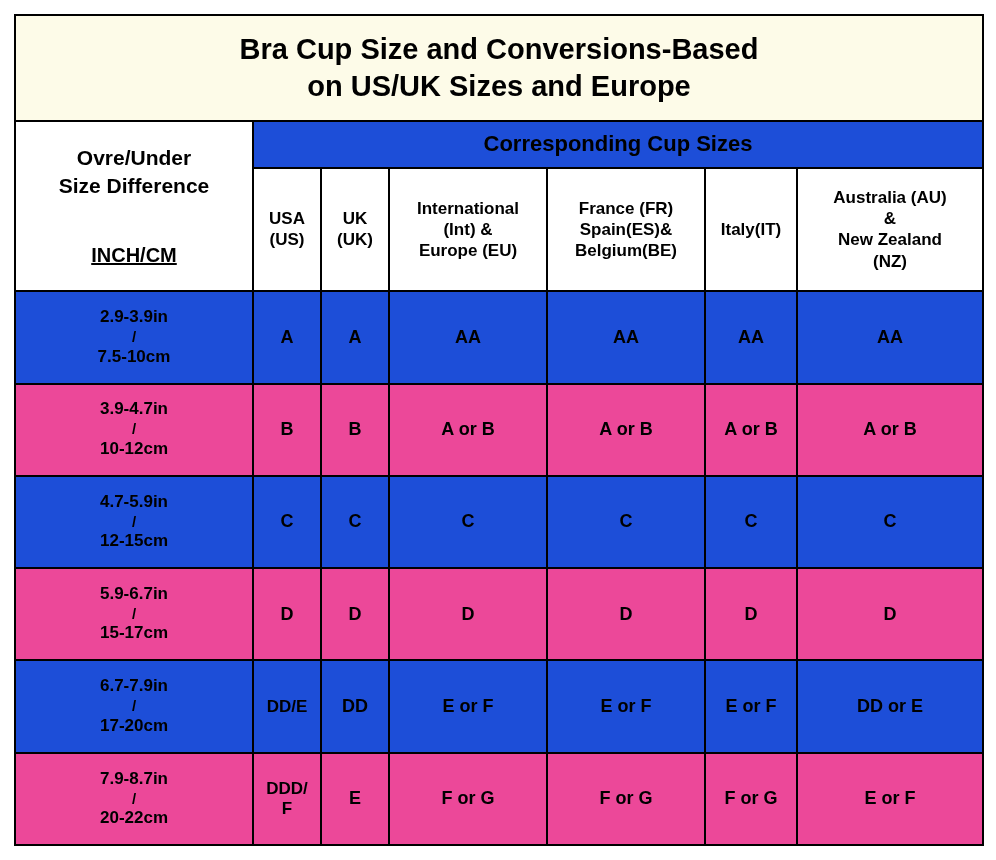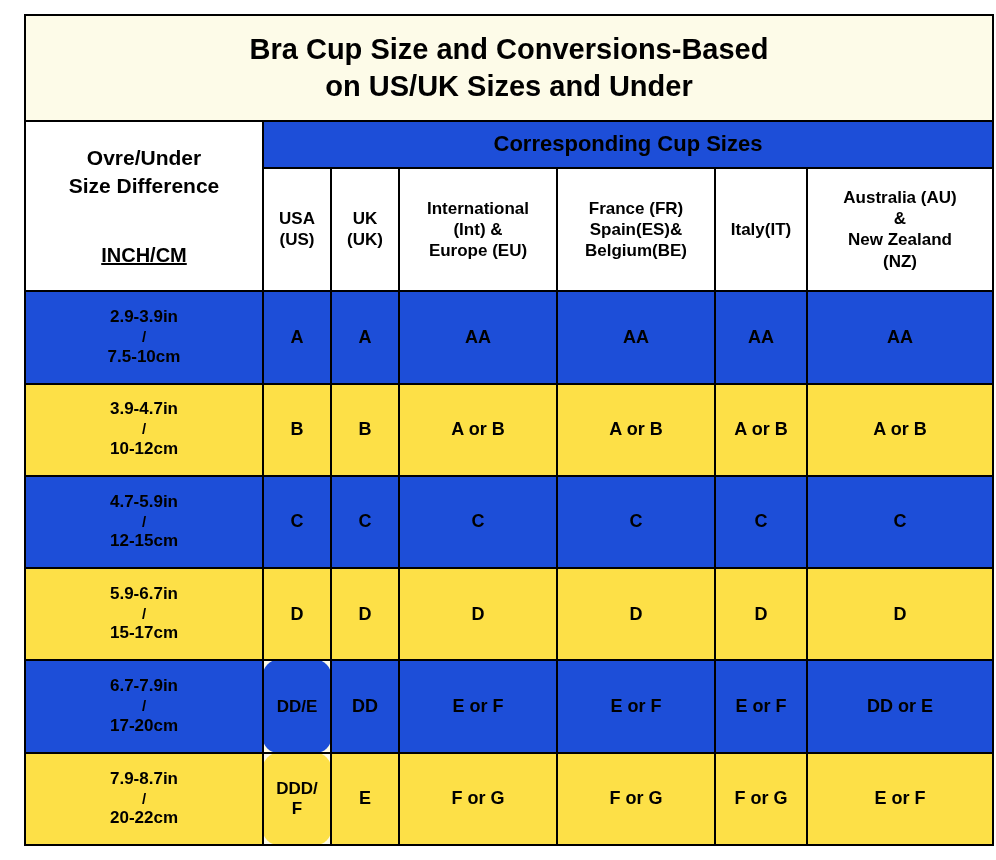--- a/index.html
+++ b/index.html
@@ -22,7 +22,6 @@
     border-collapse: collapse;
     table-layout: fixed;
     background: #fdfbe8;
-    margin-left: 10px;
   }
   table.bra-table td {
     border: 2px solid #000000;

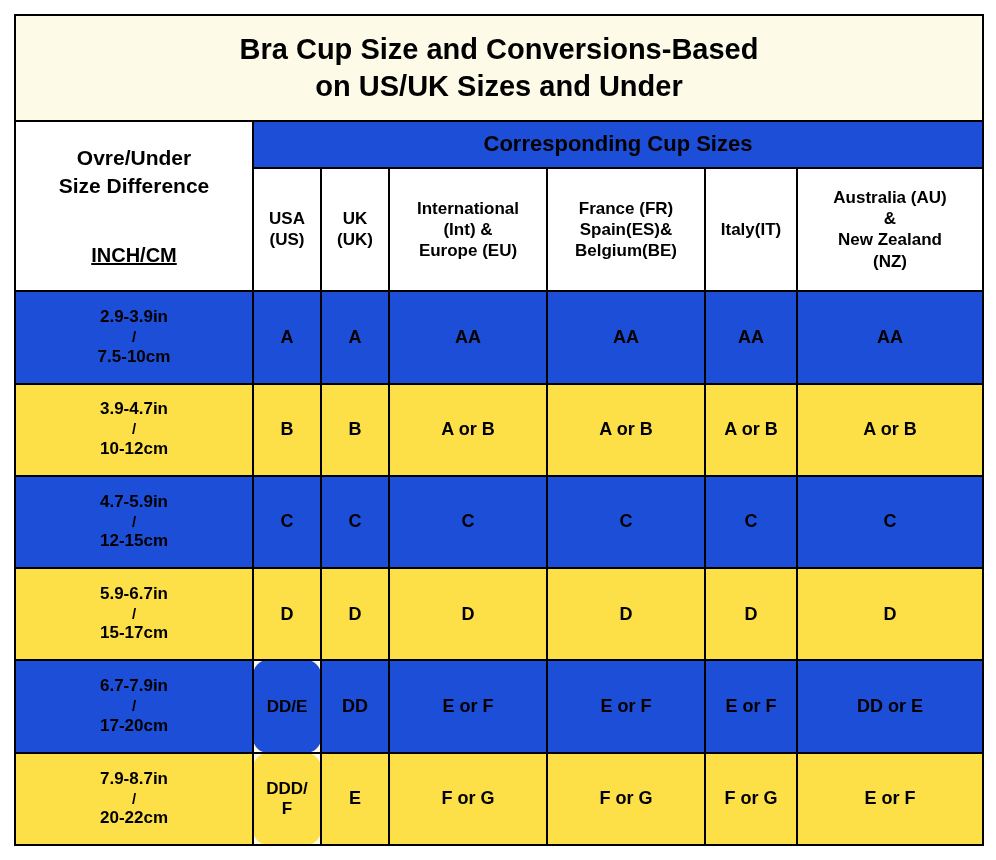--- a/index.html
+++ b/index.html
@@ -98,7 +98,7 @@
       <tr>
         <td class="title-cell" colspan="7">
           <span>Bra Cup Size and Conversions-Based</span><br>
-          <span>on US/UK Sizes and Under</span>
+          <span>on US/UK Sizes and Europe</span>
         </td>
       </tr>
 

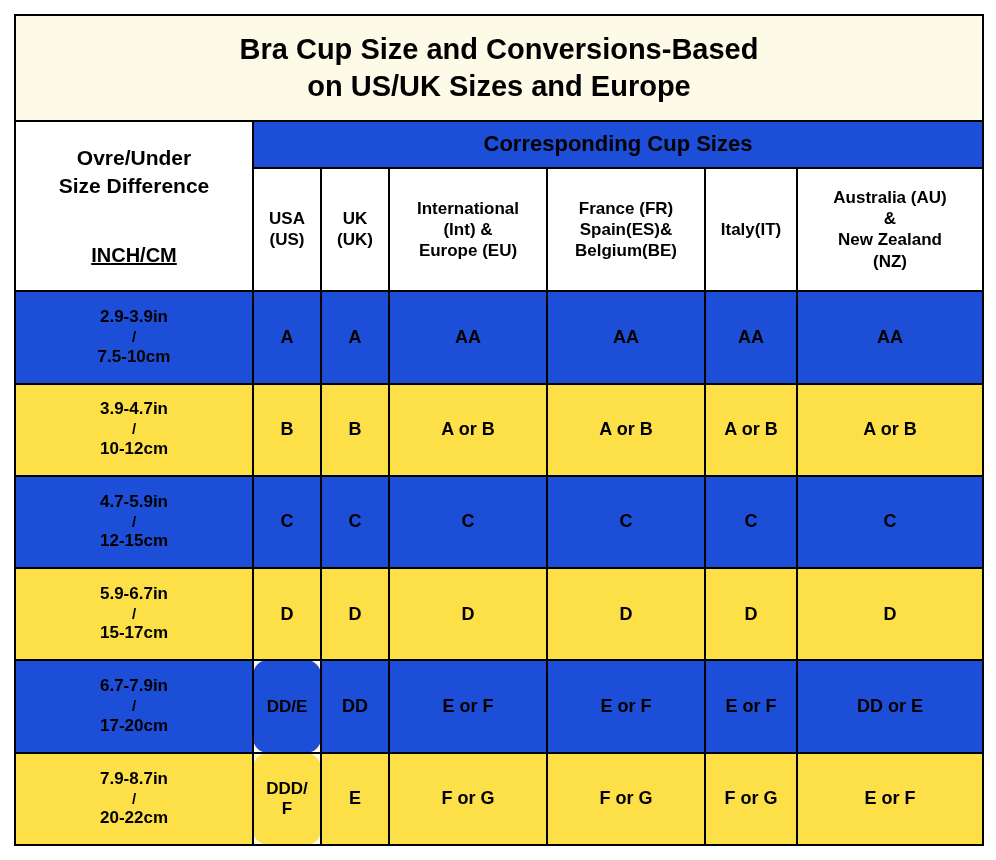--- a/index.html
+++ b/index.html
@@ -60,7 +60,7 @@
     background: #1d4ed8;
   }
   .row-cream td {
-    background: #fde047;
+    background: #ec4899;
   }
   .cell-diff {
     font-size: 17px;

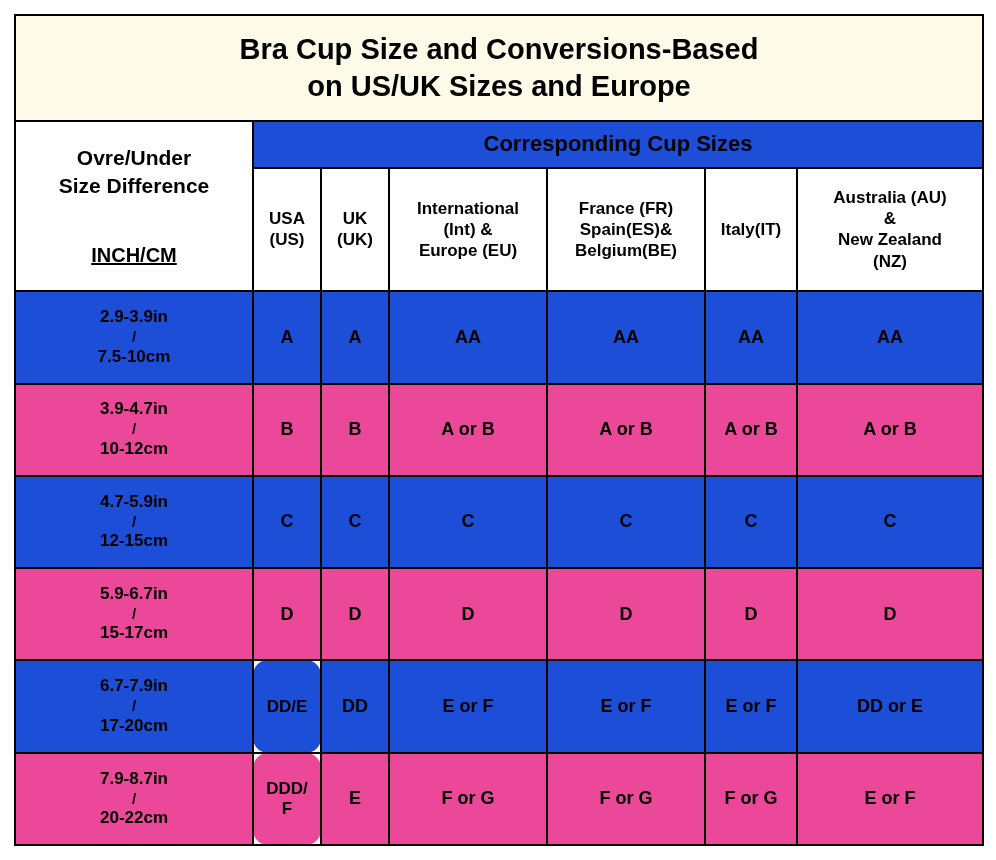--- a/index.html
+++ b/index.html
@@ -71,7 +71,6 @@
   }
   .cell-val.small {
     font-size: 17px;
-    border-radius: 15px;
   }
   .slash {
     display: block;

